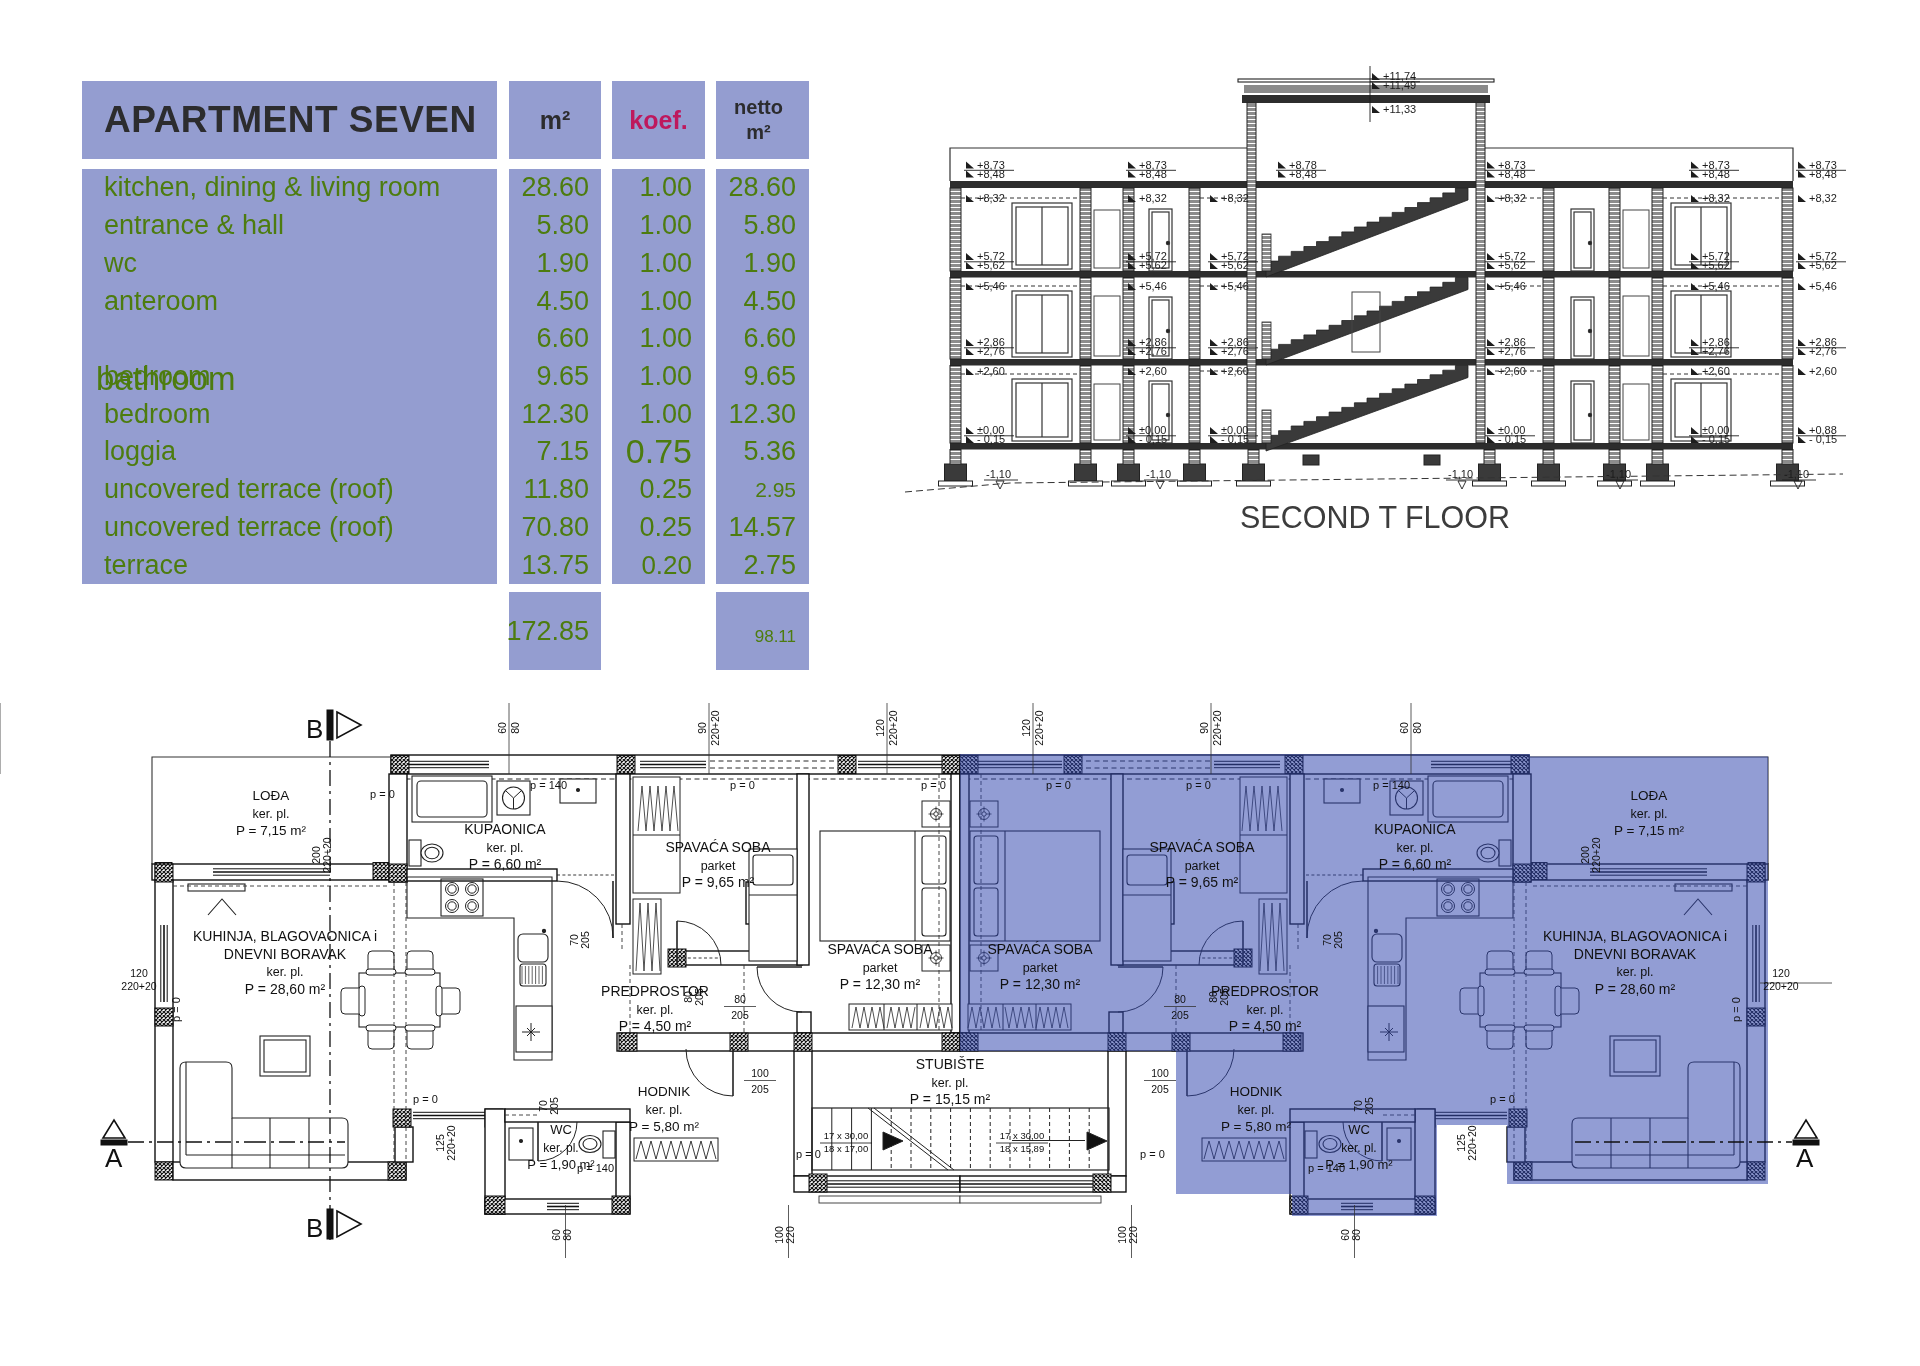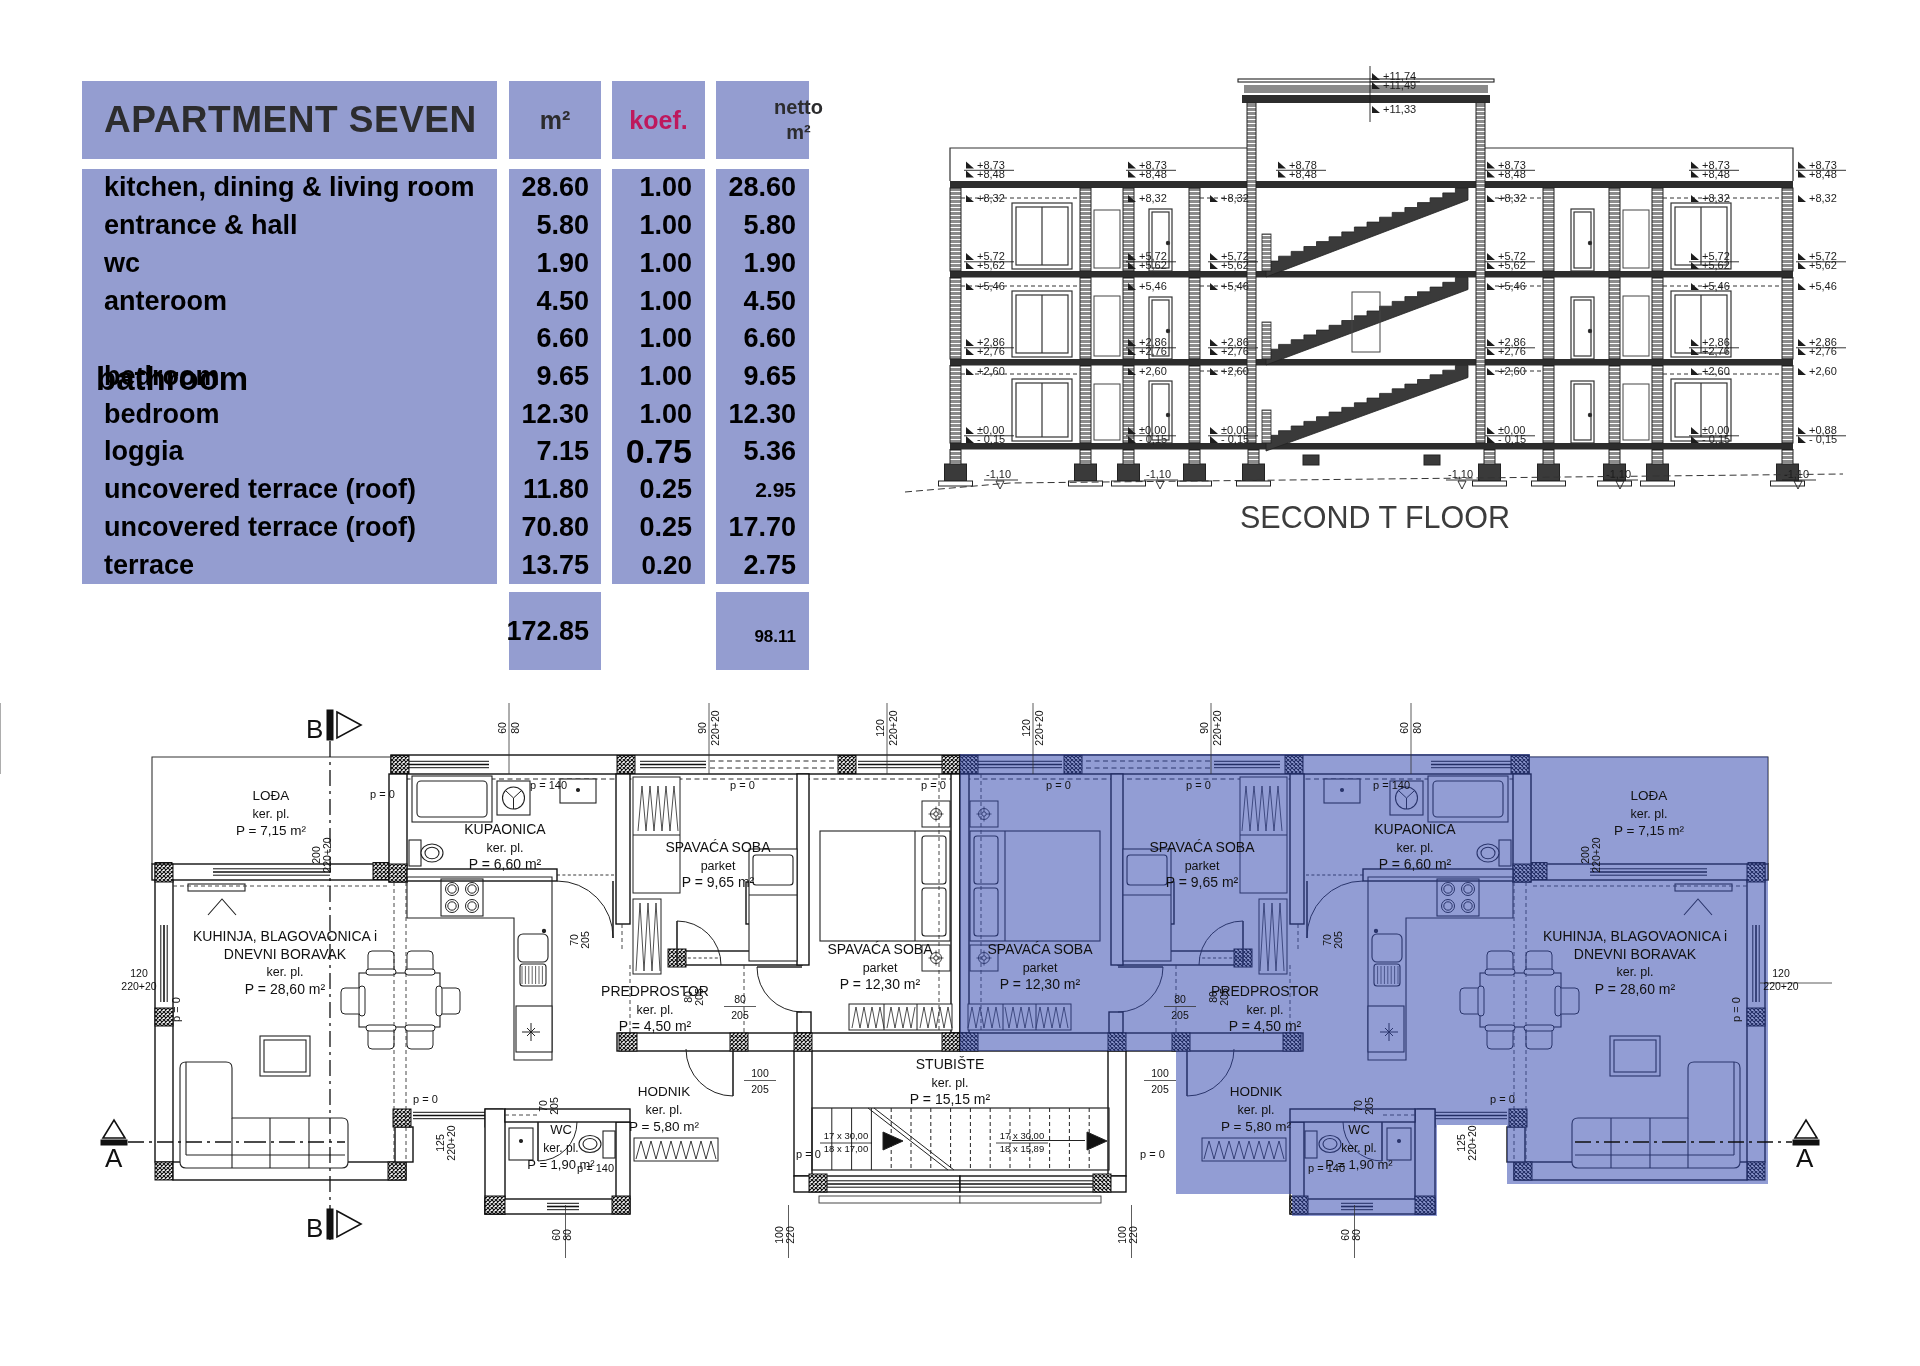--- a/index.html
+++ b/index.html
@@ -25,7 +25,7 @@
 <div class="cell" style="left:612px;top:81px;width:93px;height:78px;display:flex;align-items:center;justify-content:center;font-size:25px;font-weight:bold;color:#be185d;">koef.</div>
 
 <div class="cell blu" style="left:716px;top:81px;width:93px;height:78px;"></div>
-<div class="cell" style="left:716px;top:81px;width:85px;height:78px;display:flex;align-items:center;justify-content:center;text-align:center;font-size:20px;font-weight:bold;color:#2c2c2e;line-height:1.25;padding-left:40px;">netto<br>m²</div>
+<div class="cell" style="left:716px;top:81px;width:85px;height:78px;display:flex;align-items:center;justify-content:center;text-align:center;font-size:20px;font-weight:bold;color:#2c2c2e;line-height:1.25;">netto<br>m²</div>
 
 <div class="cell blu" style="left:82px;top:169px;width:415px;height:415px;"></div>
 <div class="cell blu" style="left:509px;top:169px;width:92px;height:415px;"></div>

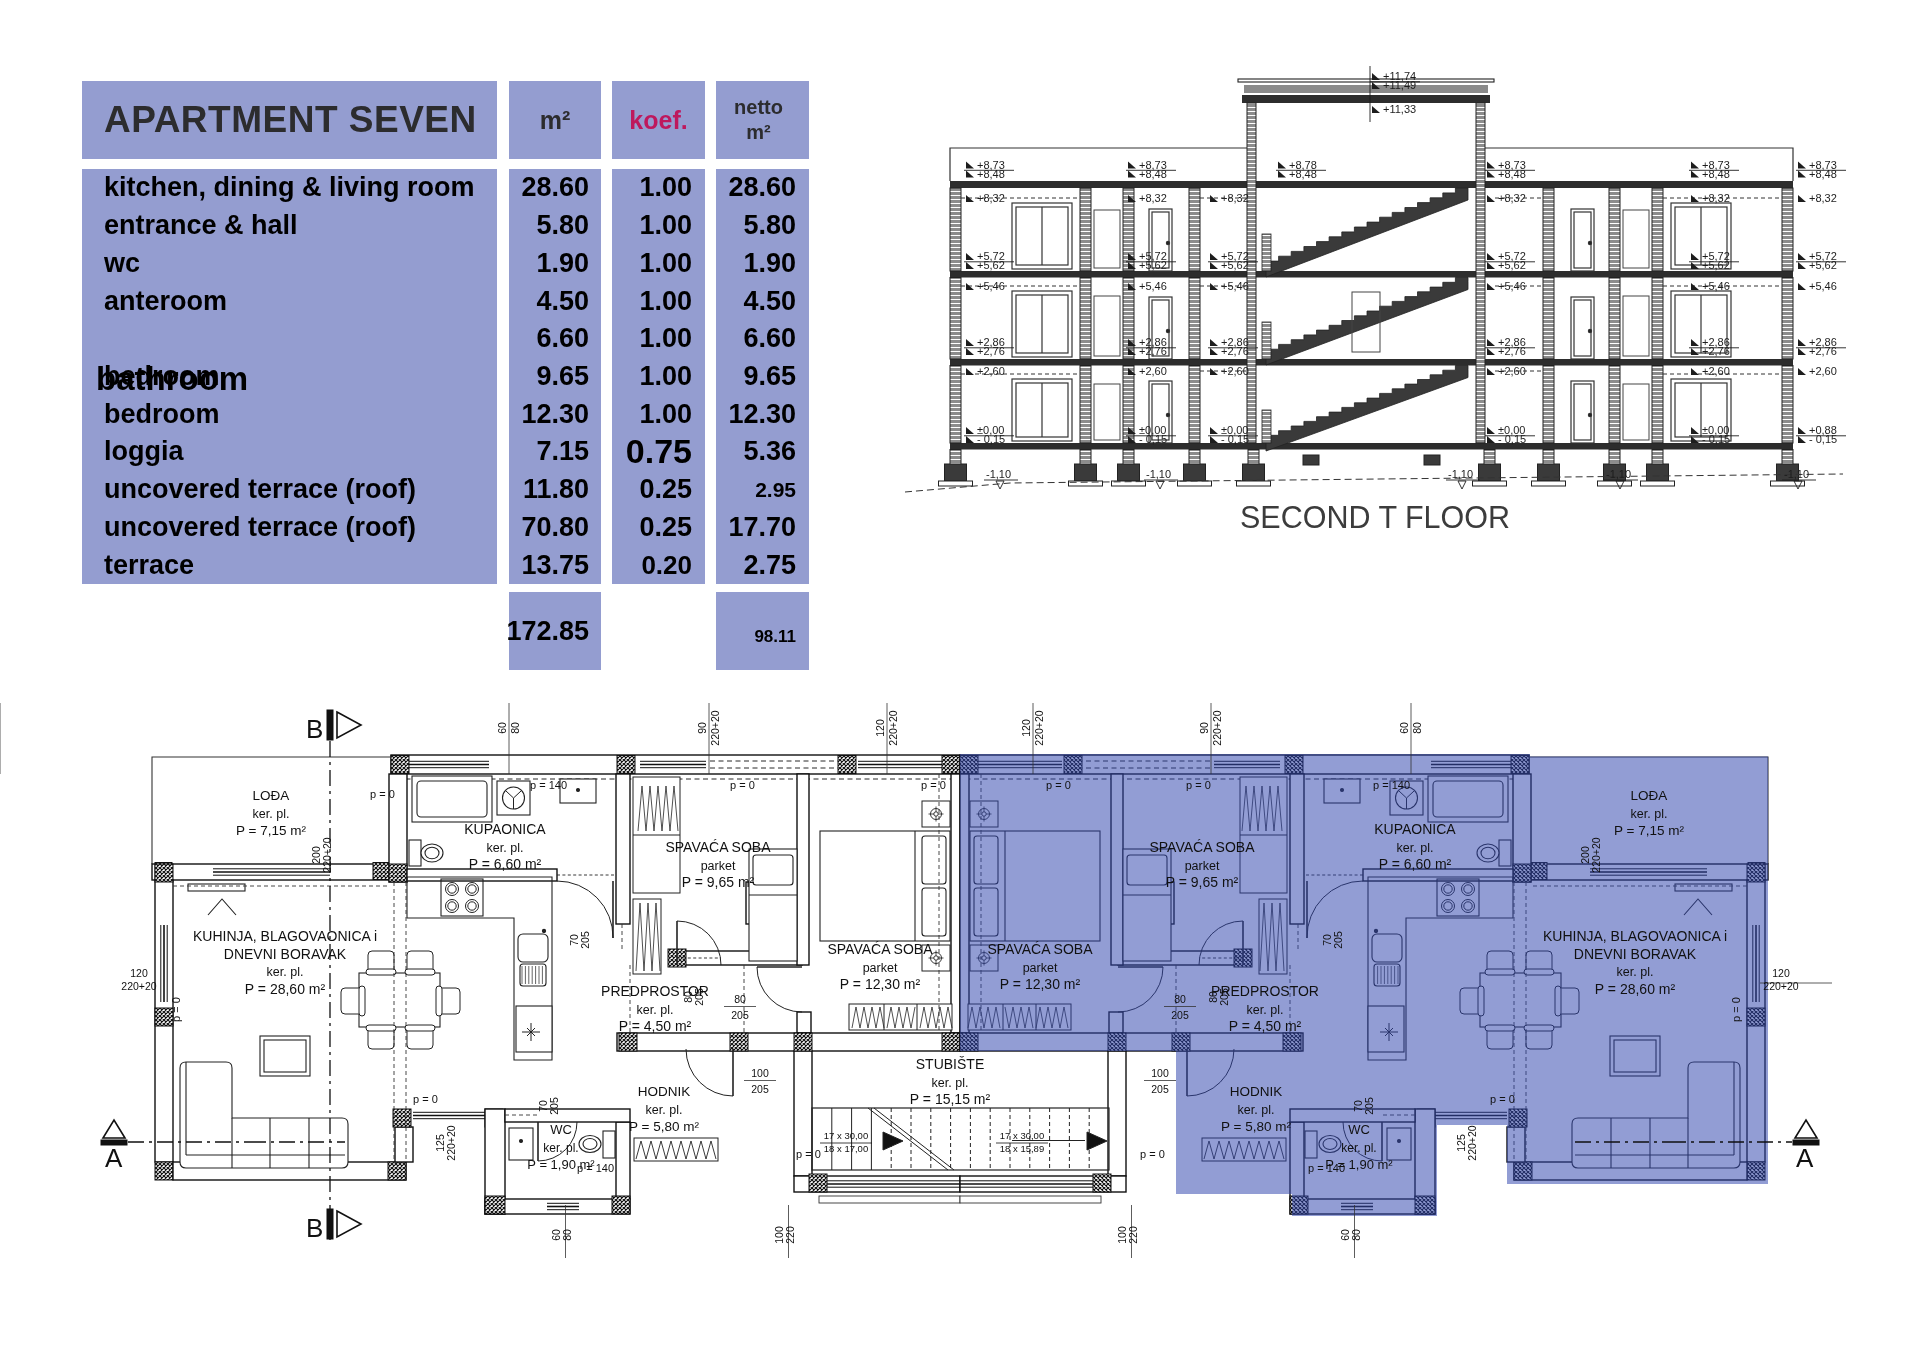--- a/index.html
+++ b/index.html
@@ -6,7 +6,7 @@
 #page{position:relative;width:1920px;height:1366px;background:#ffffff;overflow:hidden;
   font-family:"Liberation Sans", sans-serif;}
 .blu{background:#949dd0;}
-.cell{position:absolute;color:#000000;font-weight:bold;}
+.cell{position:absolute;color:#4d7c0f;}
 #page svg{position:absolute;left:0;top:0;}
 </style>
 </head>

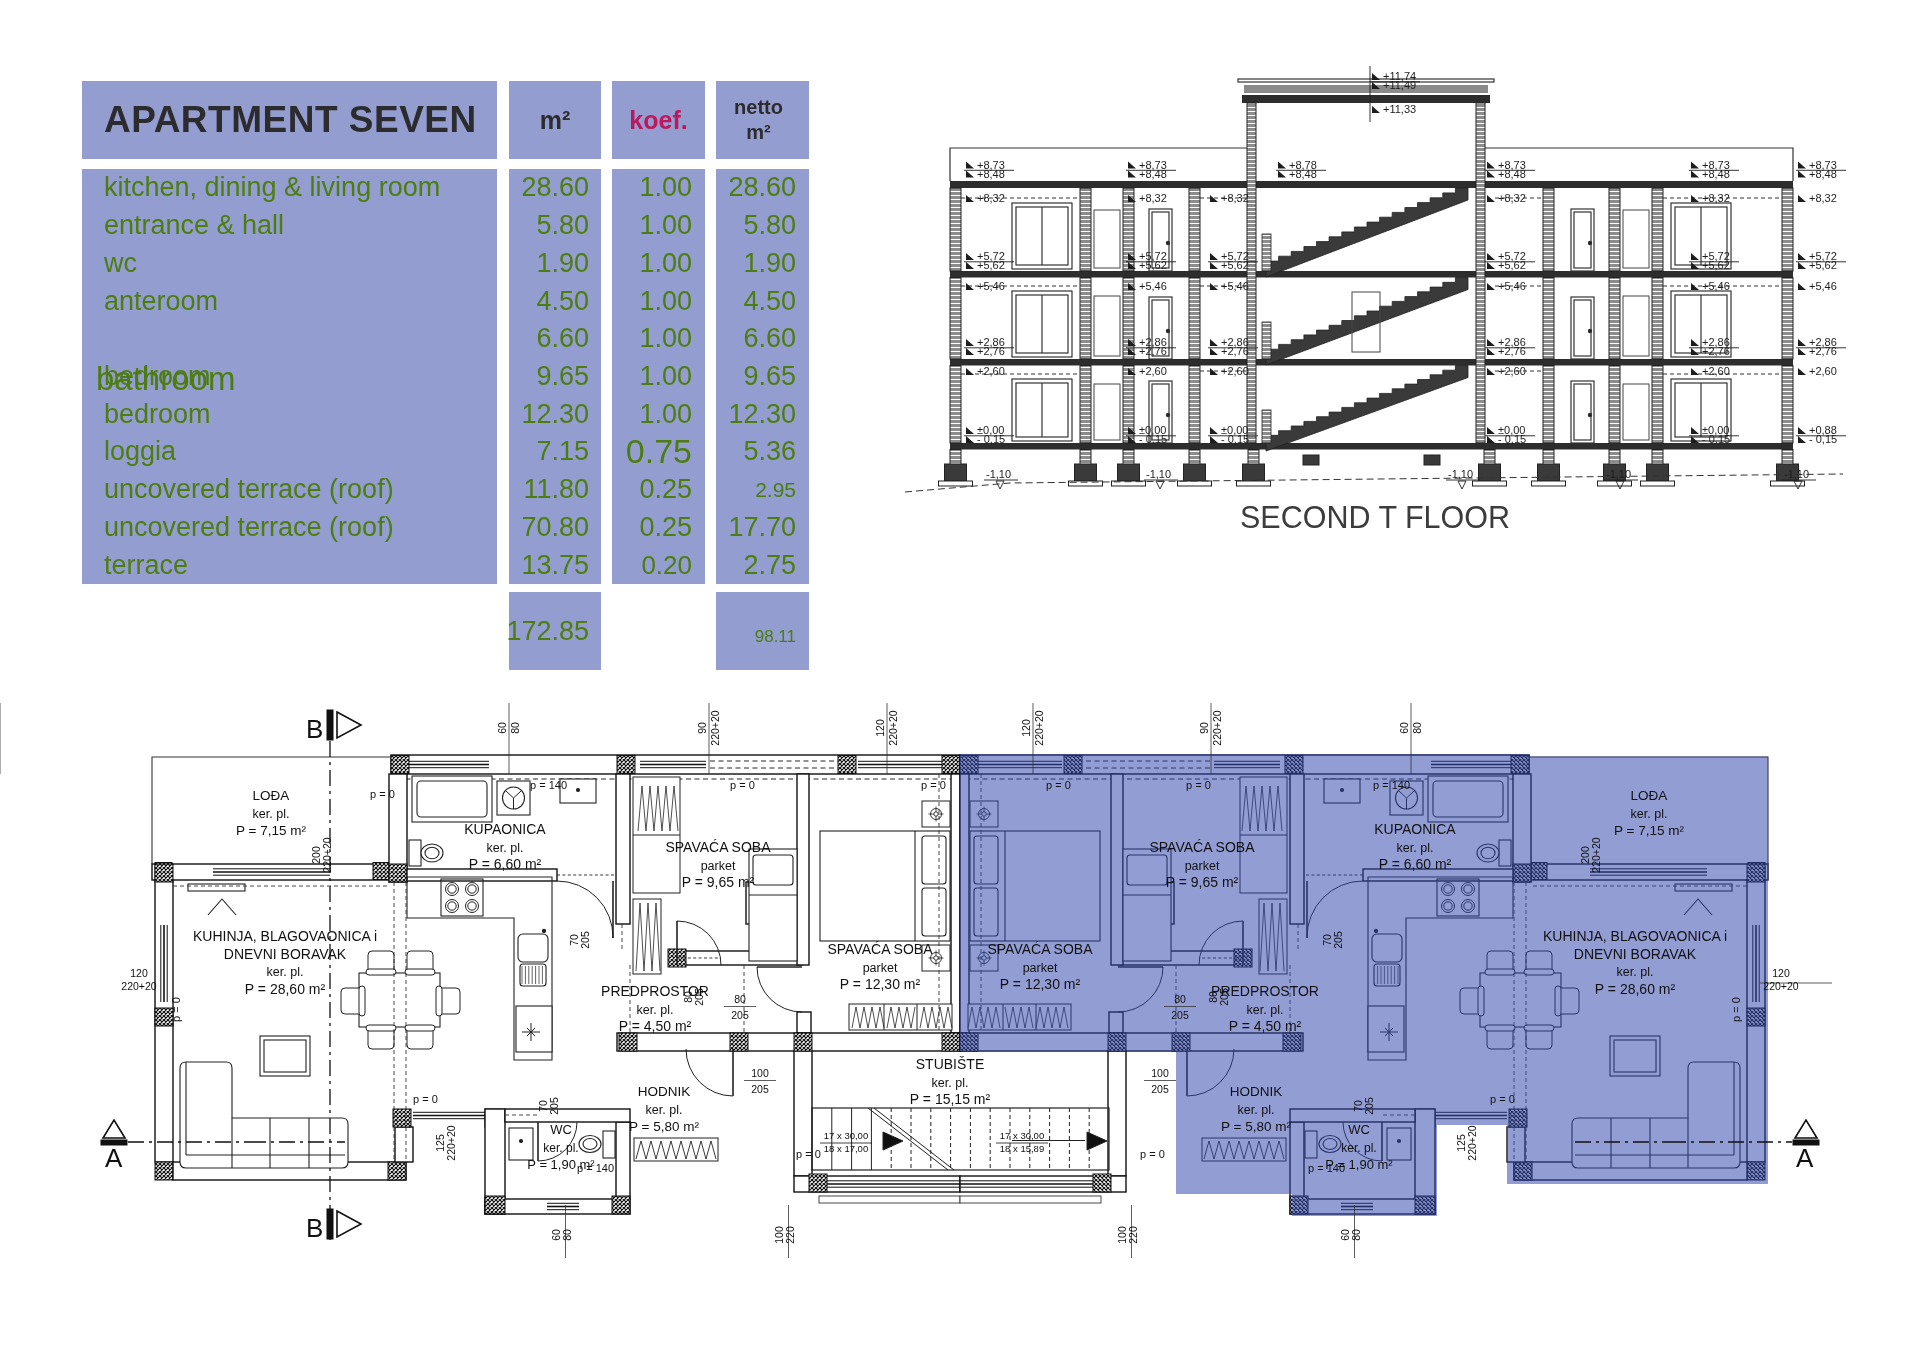--- a/index.html
+++ b/index.html
@@ -70,7 +70,7 @@
 <div class="cell" style="left:104px;top:508.5px;width:380px;height:37.7px;display:flex;align-items:center;font-size:27px;">uncovered terrace (roof)</div>
 <div class="cell" style="left:509px;top:508.5px;width:80px;height:37.7px;display:flex;align-items:center;justify-content:flex-end;font-size:27px;">70.80</div>
 <div class="cell" style="left:612px;top:508.5px;width:80px;height:37.7px;display:flex;align-items:center;justify-content:flex-end;font-size:27px;">0.25</div>
-<div class="cell" style="left:716px;top:508.5px;width:80px;height:37.7px;display:flex;align-items:center;justify-content:flex-end;font-size:27px;">17.70</div>
+<div class="cell" style="left:716px;top:508.5px;width:80px;height:37.7px;display:flex;align-items:center;justify-content:flex-end;font-size:27px;">14.57</div>
 <div class="cell" style="left:104px;top:546.3px;width:380px;height:37.7px;display:flex;align-items:center;font-size:27px;">terrace</div>
 <div class="cell" style="left:509px;top:546.3px;width:80px;height:37.7px;display:flex;align-items:center;justify-content:flex-end;font-size:27px;">13.75</div>
 <div class="cell" style="left:612px;top:546.3px;width:80px;height:37.7px;display:flex;align-items:center;justify-content:flex-end;font-size:26px;">0.20</div>

